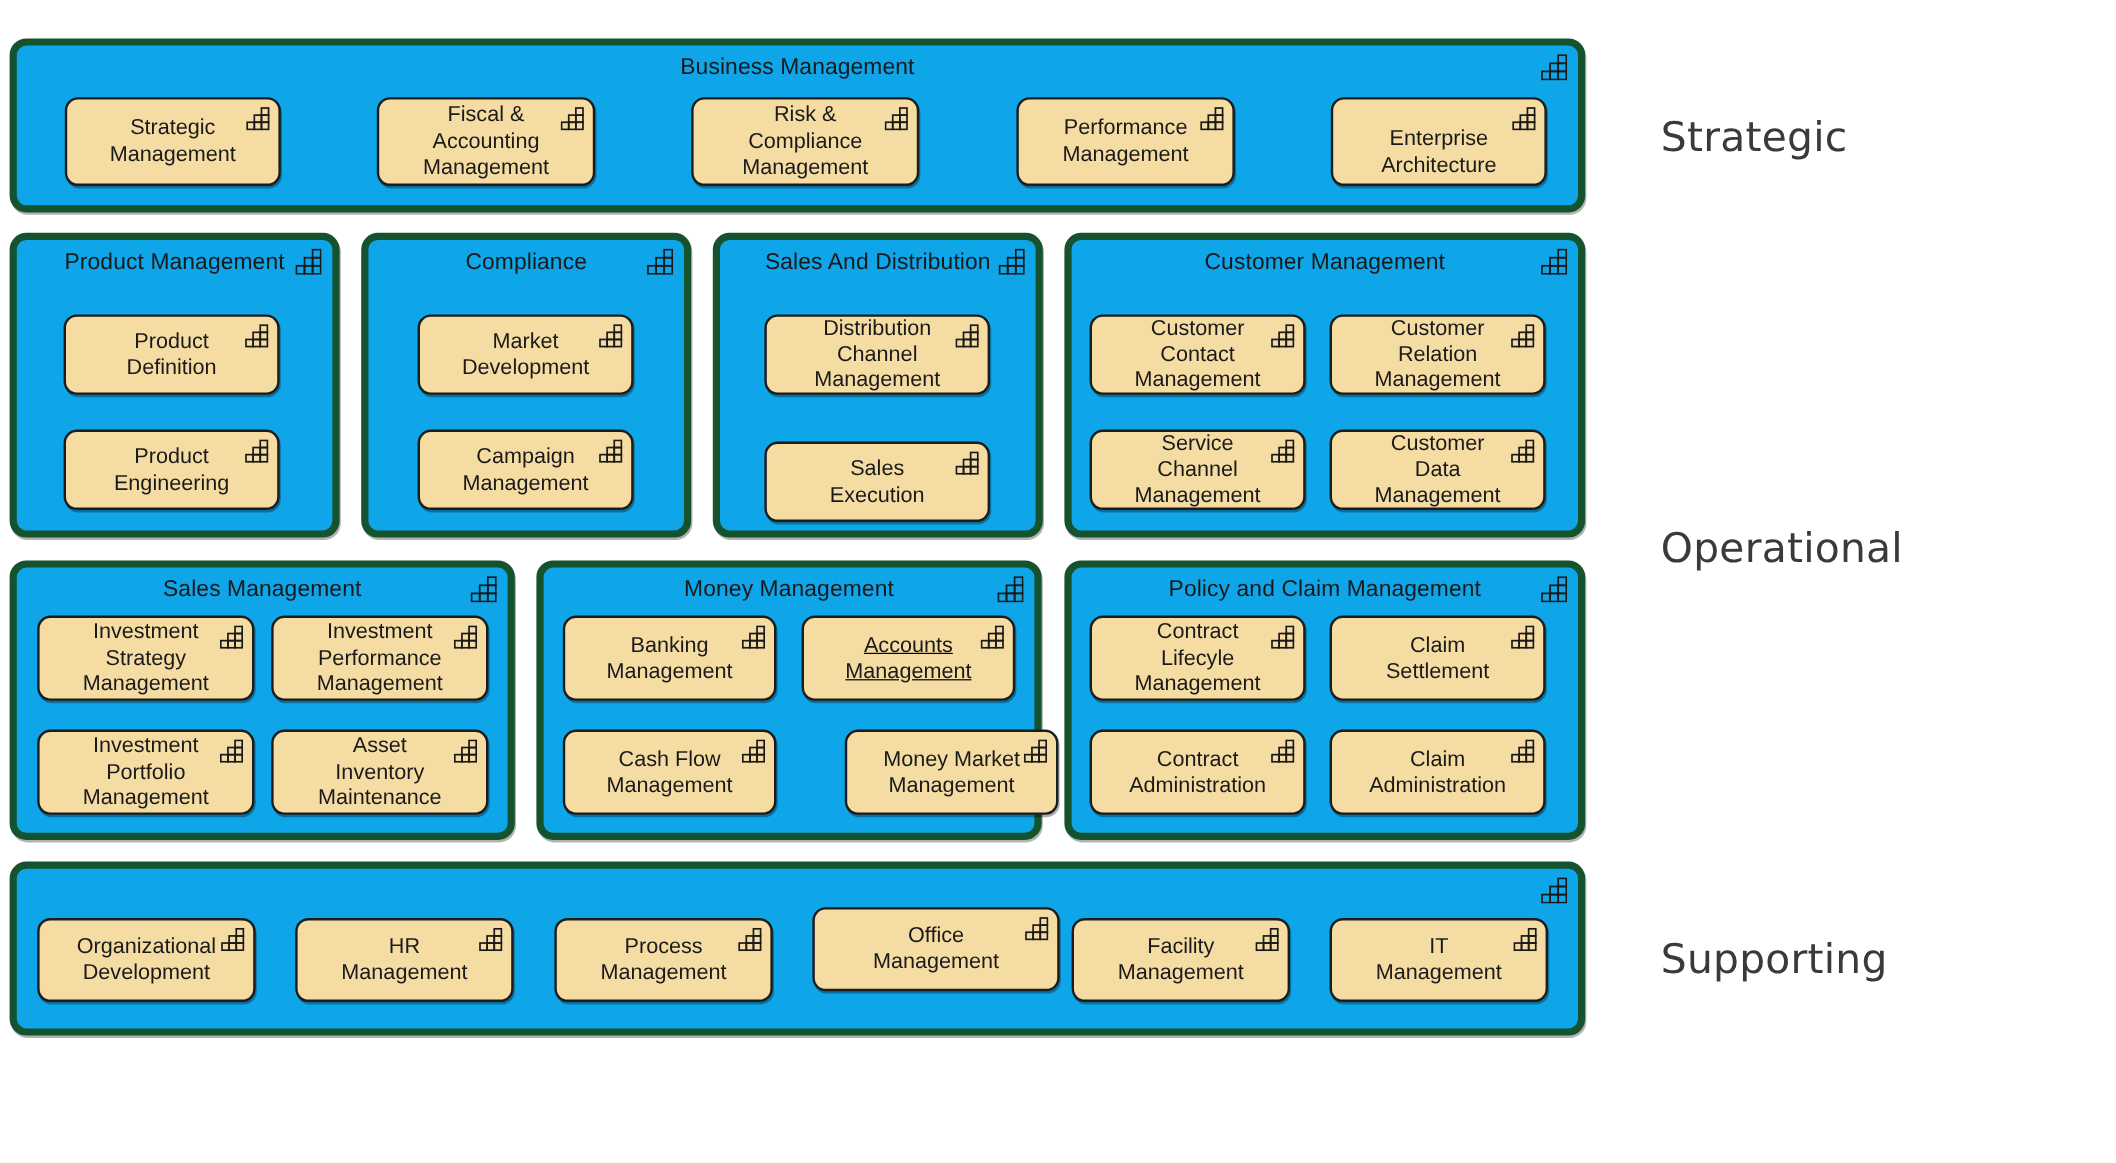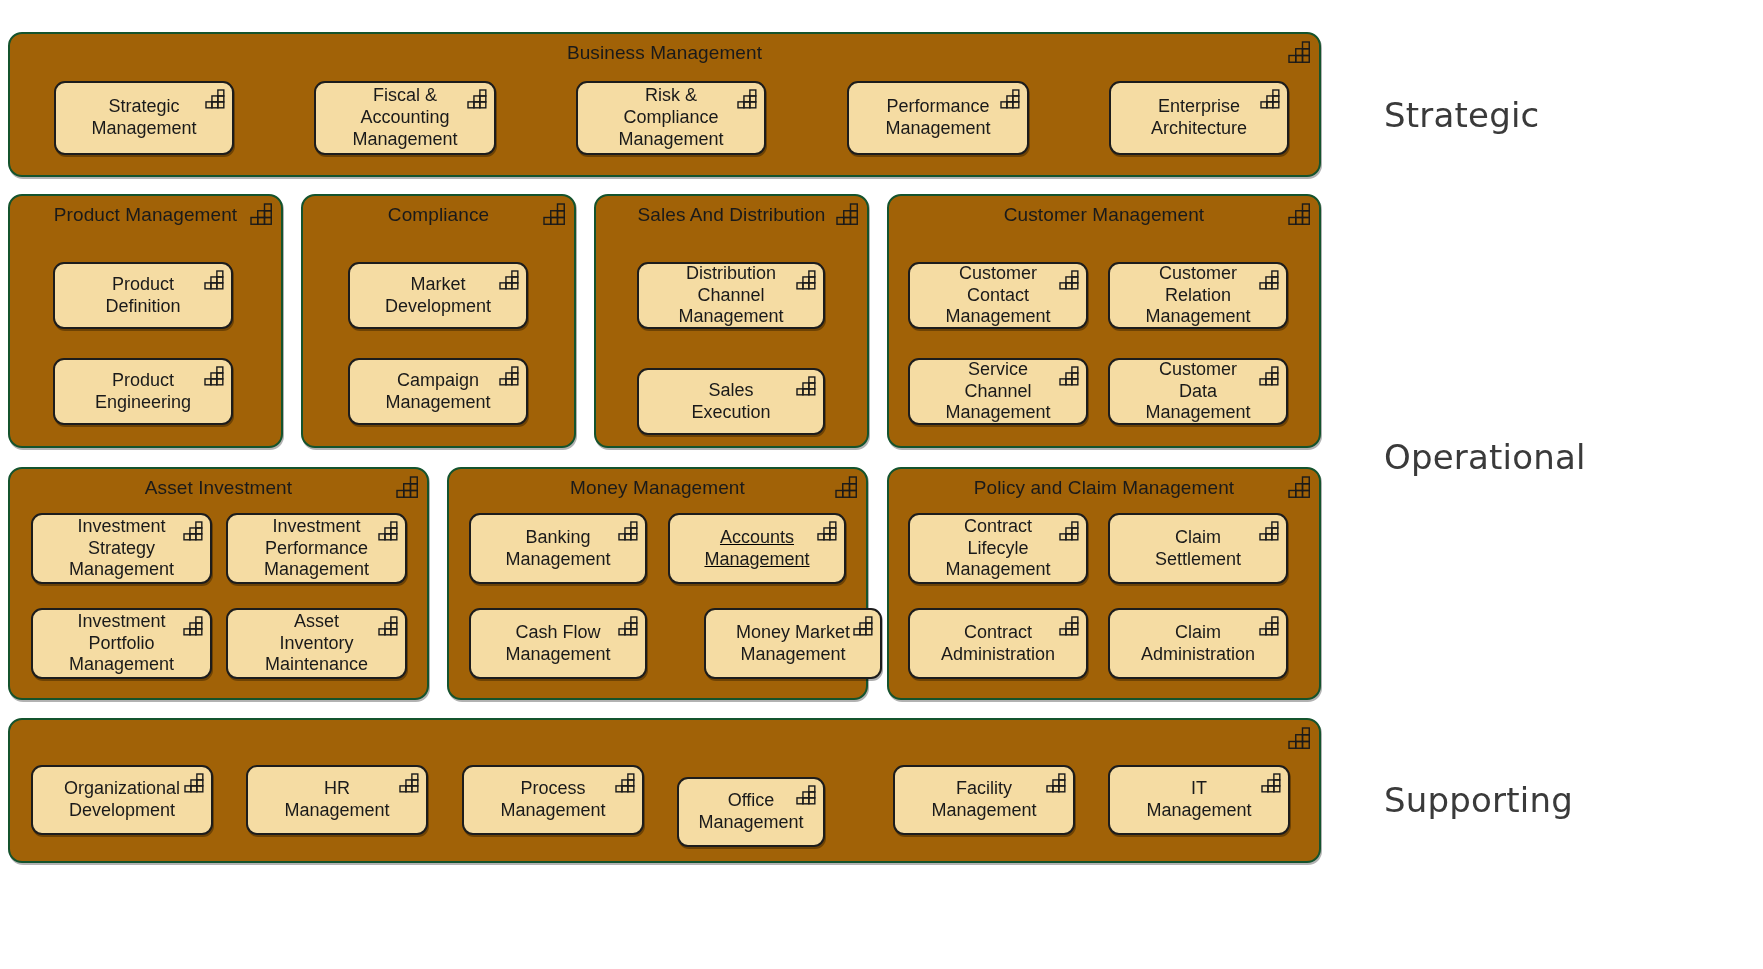--- a/index.html
+++ b/index.html
@@ -23,8 +23,8 @@
   
   .container {
     position: absolute;
-    background: #a16207;
-    border: 2px solid #14532d;
+    background: #0ea5e9;
+    border: 6px solid #14532d;
     border-radius: 14px;
     box-shadow: 1px 2px 0 rgba(0,0,0,0.30);
   }

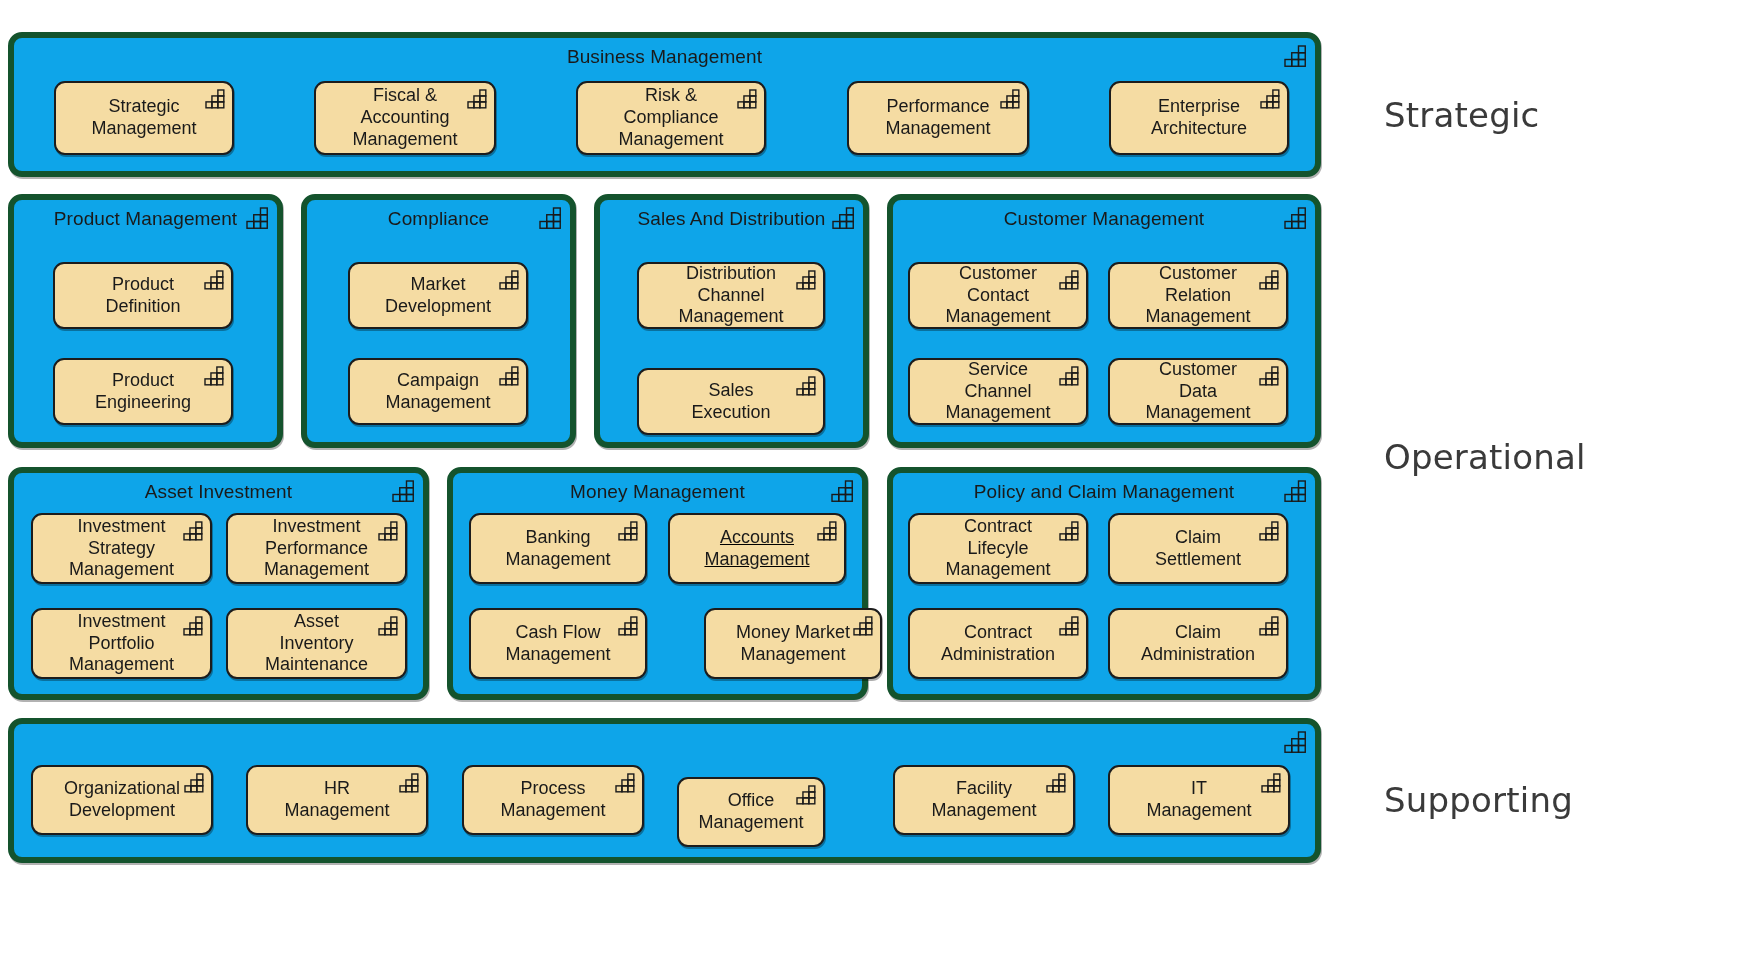--- a/index.html
+++ b/index.html
@@ -163,7 +163,7 @@
         </svg>
       </div>
     </div>
-    <div class="cap" style="left: 1109px; top: 81px; width: 180px; height: 74px;">
+    <div class="cap" style="left: 1109px; top: 81px; width: 180px; height: 74px; align-items: flex-end;">
       <div class="captext">Enterprise
 Architecture</div>
       <div class="cicon">

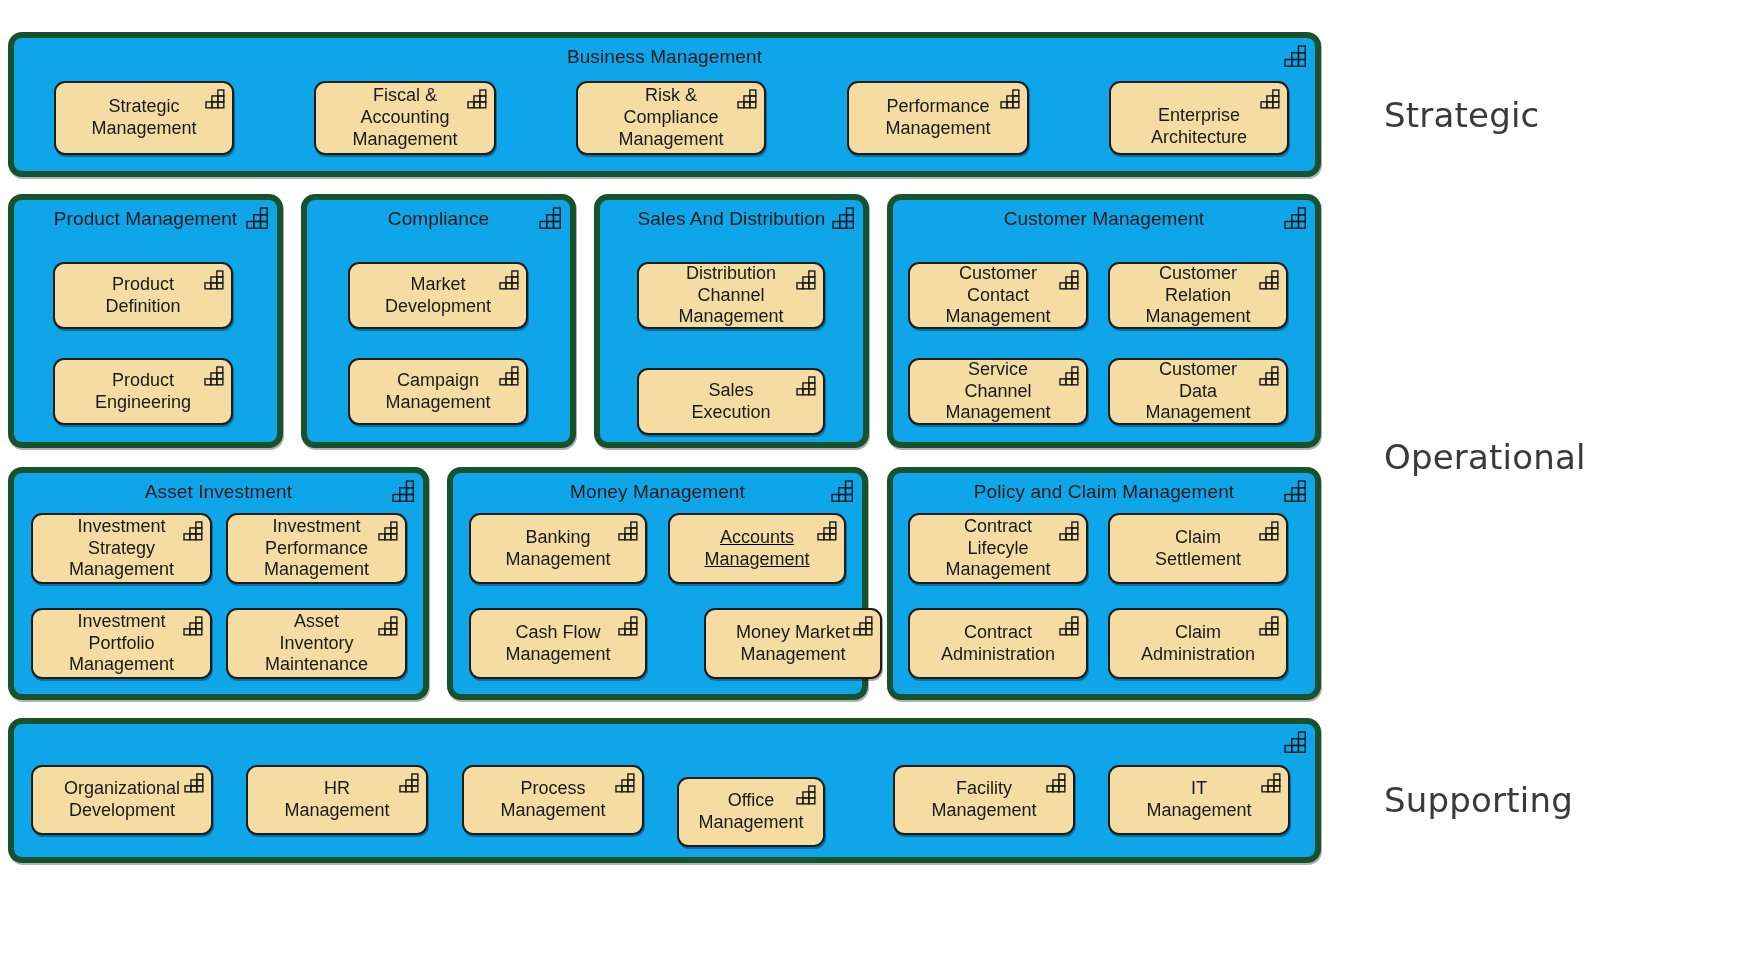--- a/index.html
+++ b/index.html
@@ -375,7 +375,7 @@
       </div>
     </div>
     <div class="container" style="left: 8px; top: 467px; width: 421px; height: 233px;">
-      <div class="ctitle">Asset Investment</div>
+      <div class="ctitle">Sales Management</div>
       <div class="cicon">
         <svg class="icon-cap" width="22.3" height="22.3" viewBox="0 0 22.3 22.3">
           <rect x="1.00" y="14.50" width="6.75" height="6.75"></rect>

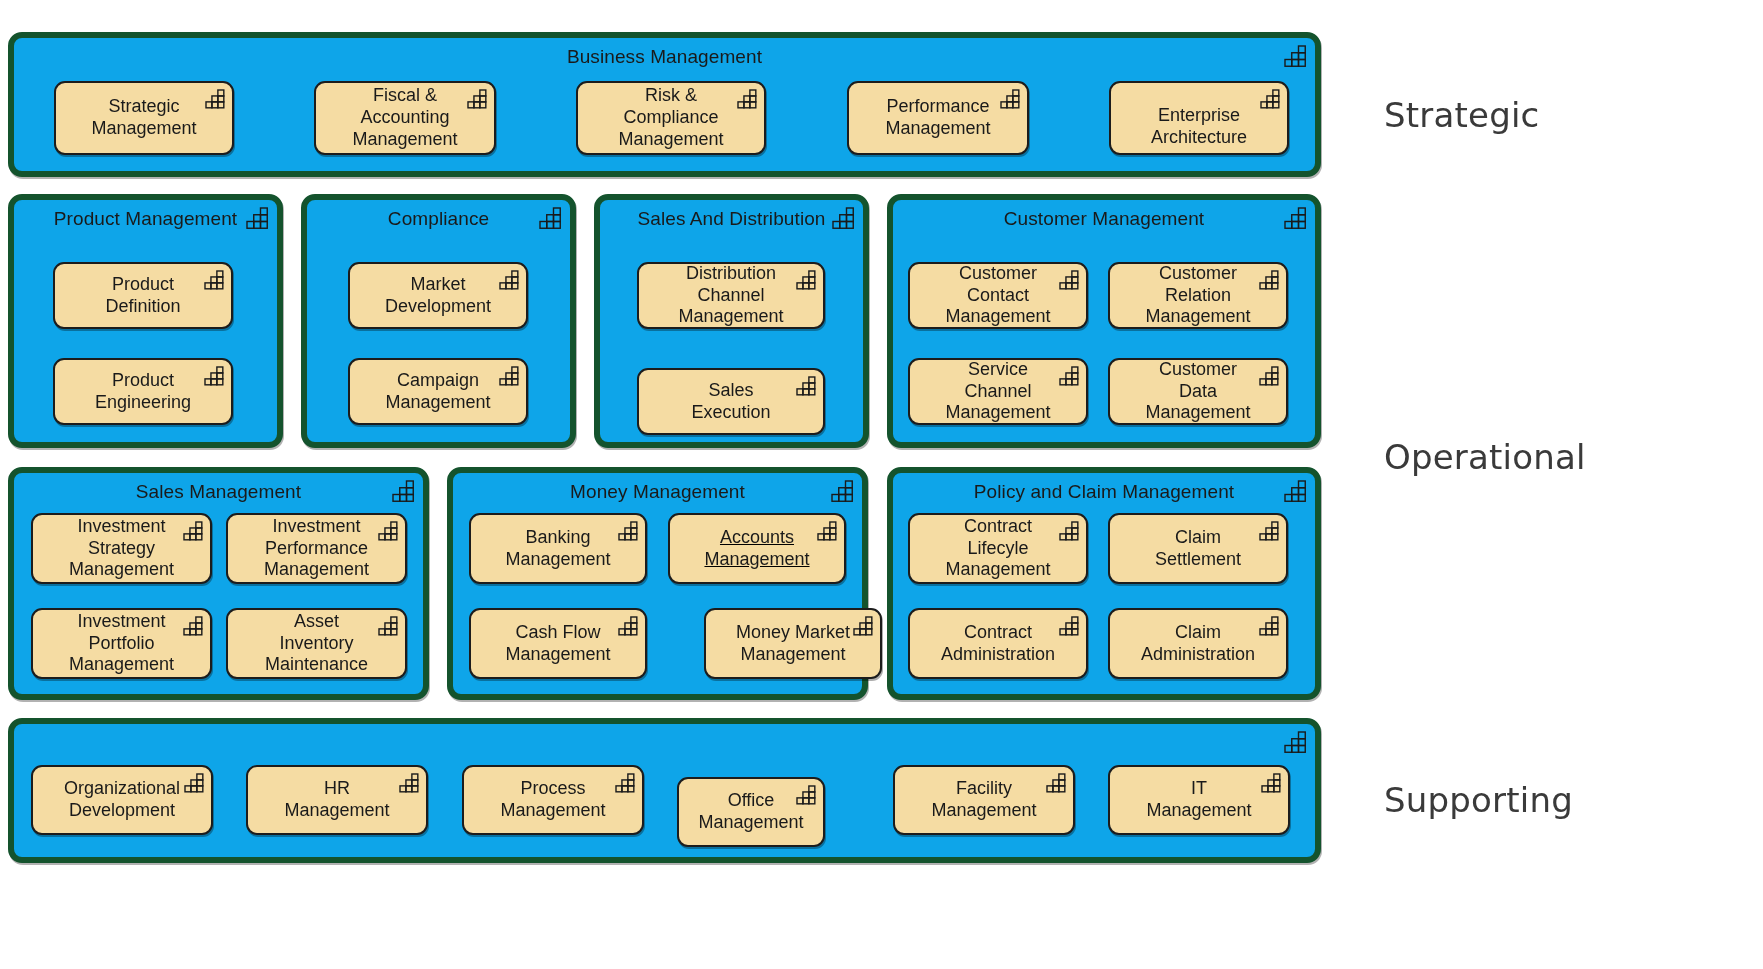--- a/index.html
+++ b/index.html
@@ -640,7 +640,7 @@
         </svg>
       </div>
     </div>
-    <div class="cap" style="left: 677px; top: 777px; width: 148px; height: 70px;">
+    <div class="cap" style="left: 677px; top: 756px; width: 206px; height: 70px;">
       <div class="captext">Office
 Management</div>
       <div class="cicon">

